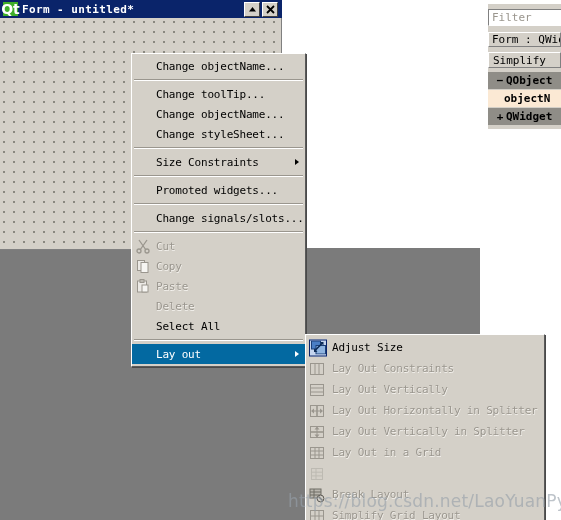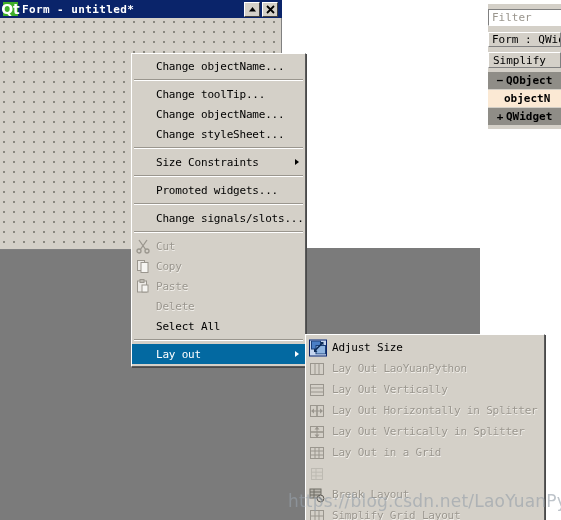--- a/index.html
+++ b/index.html
@@ -313,7 +313,7 @@
           <path d="M6,2.5 L6,13.5 M10,2.5 L10,13.5" stroke="#9a968e"></path>
         </svg>
       </span>
-      <span>Lay Out LaoYuanPython</span>
+      <span>Lay Out Constraints</span>
     </div>
     <div class="mi disabled">
       <span class="mi-icon">

